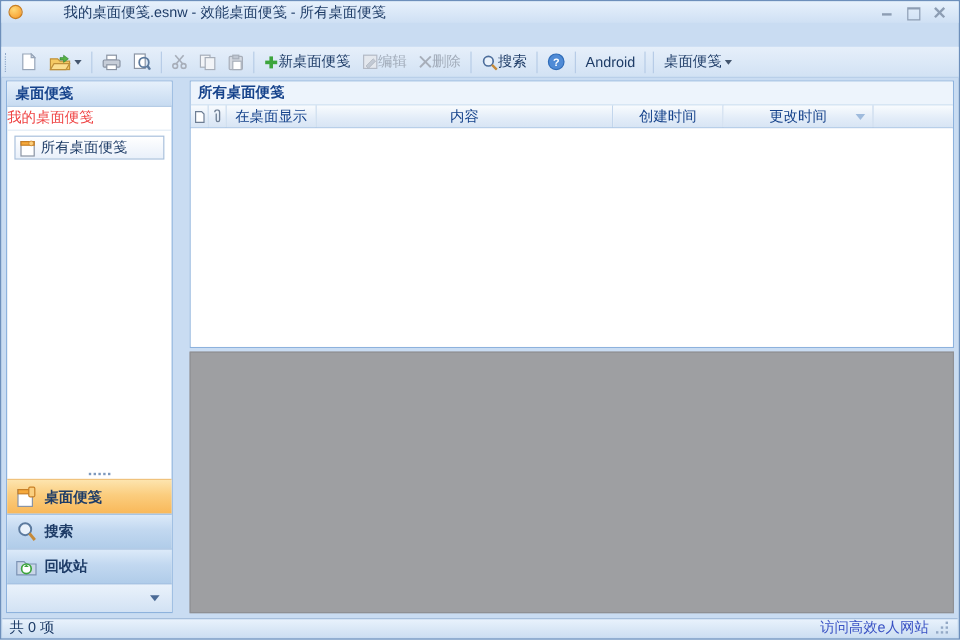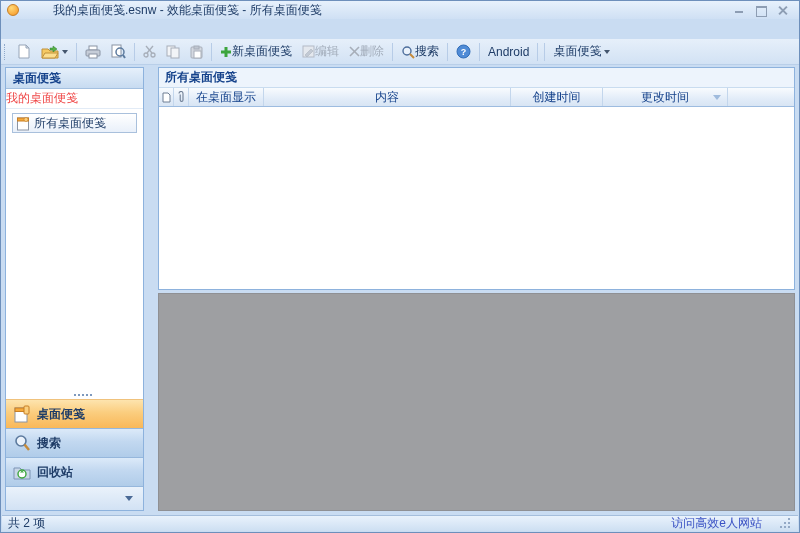--- a/index.html
+++ b/index.html
@@ -294,7 +294,7 @@
   </div>
 
   <div class="statusbar">
-    <span>共 2 项</span>
+    <span>共 0 项</span>
     <span class="status-right">
       <span class="site-link">访问高效e人网站</span>
       <span class="resize-grip"></span>

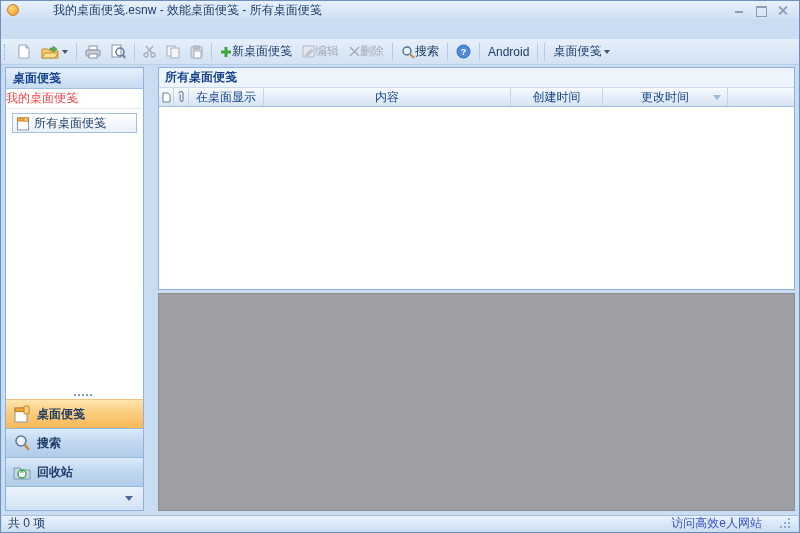--- a/index.html
+++ b/index.html
@@ -82,7 +82,7 @@
   .statusbar{ position:absolute; left:1px; right:1px; bottom:1px; height:16px;
               background:linear-gradient(#E9F2FC,#CDDFF2); border-top:1px solid #A5BEDC;
               display:flex; align-items:center; padding:0 6px; color:#1E3C67; }
-  .status-right{ margin-left:auto; display:flex; align-items:center; gap:22px; }
+  .status-right{ margin-left:auto; display:flex; align-items:center; gap:10px; }
   .site-link{ color:#3A52C4; cursor:pointer; }
   .resize-grip{ width:2px; height:2px; background:#93A9C6; margin:6px 2px 0 4px;
                 box-shadow:-4px 0 #93A9C6,-8px 0 #93A9C6,0 -4px #93A9C6,-4px -4px #93A9C6,0 -8px #93A9C6; cursor:nwse-resize; }

